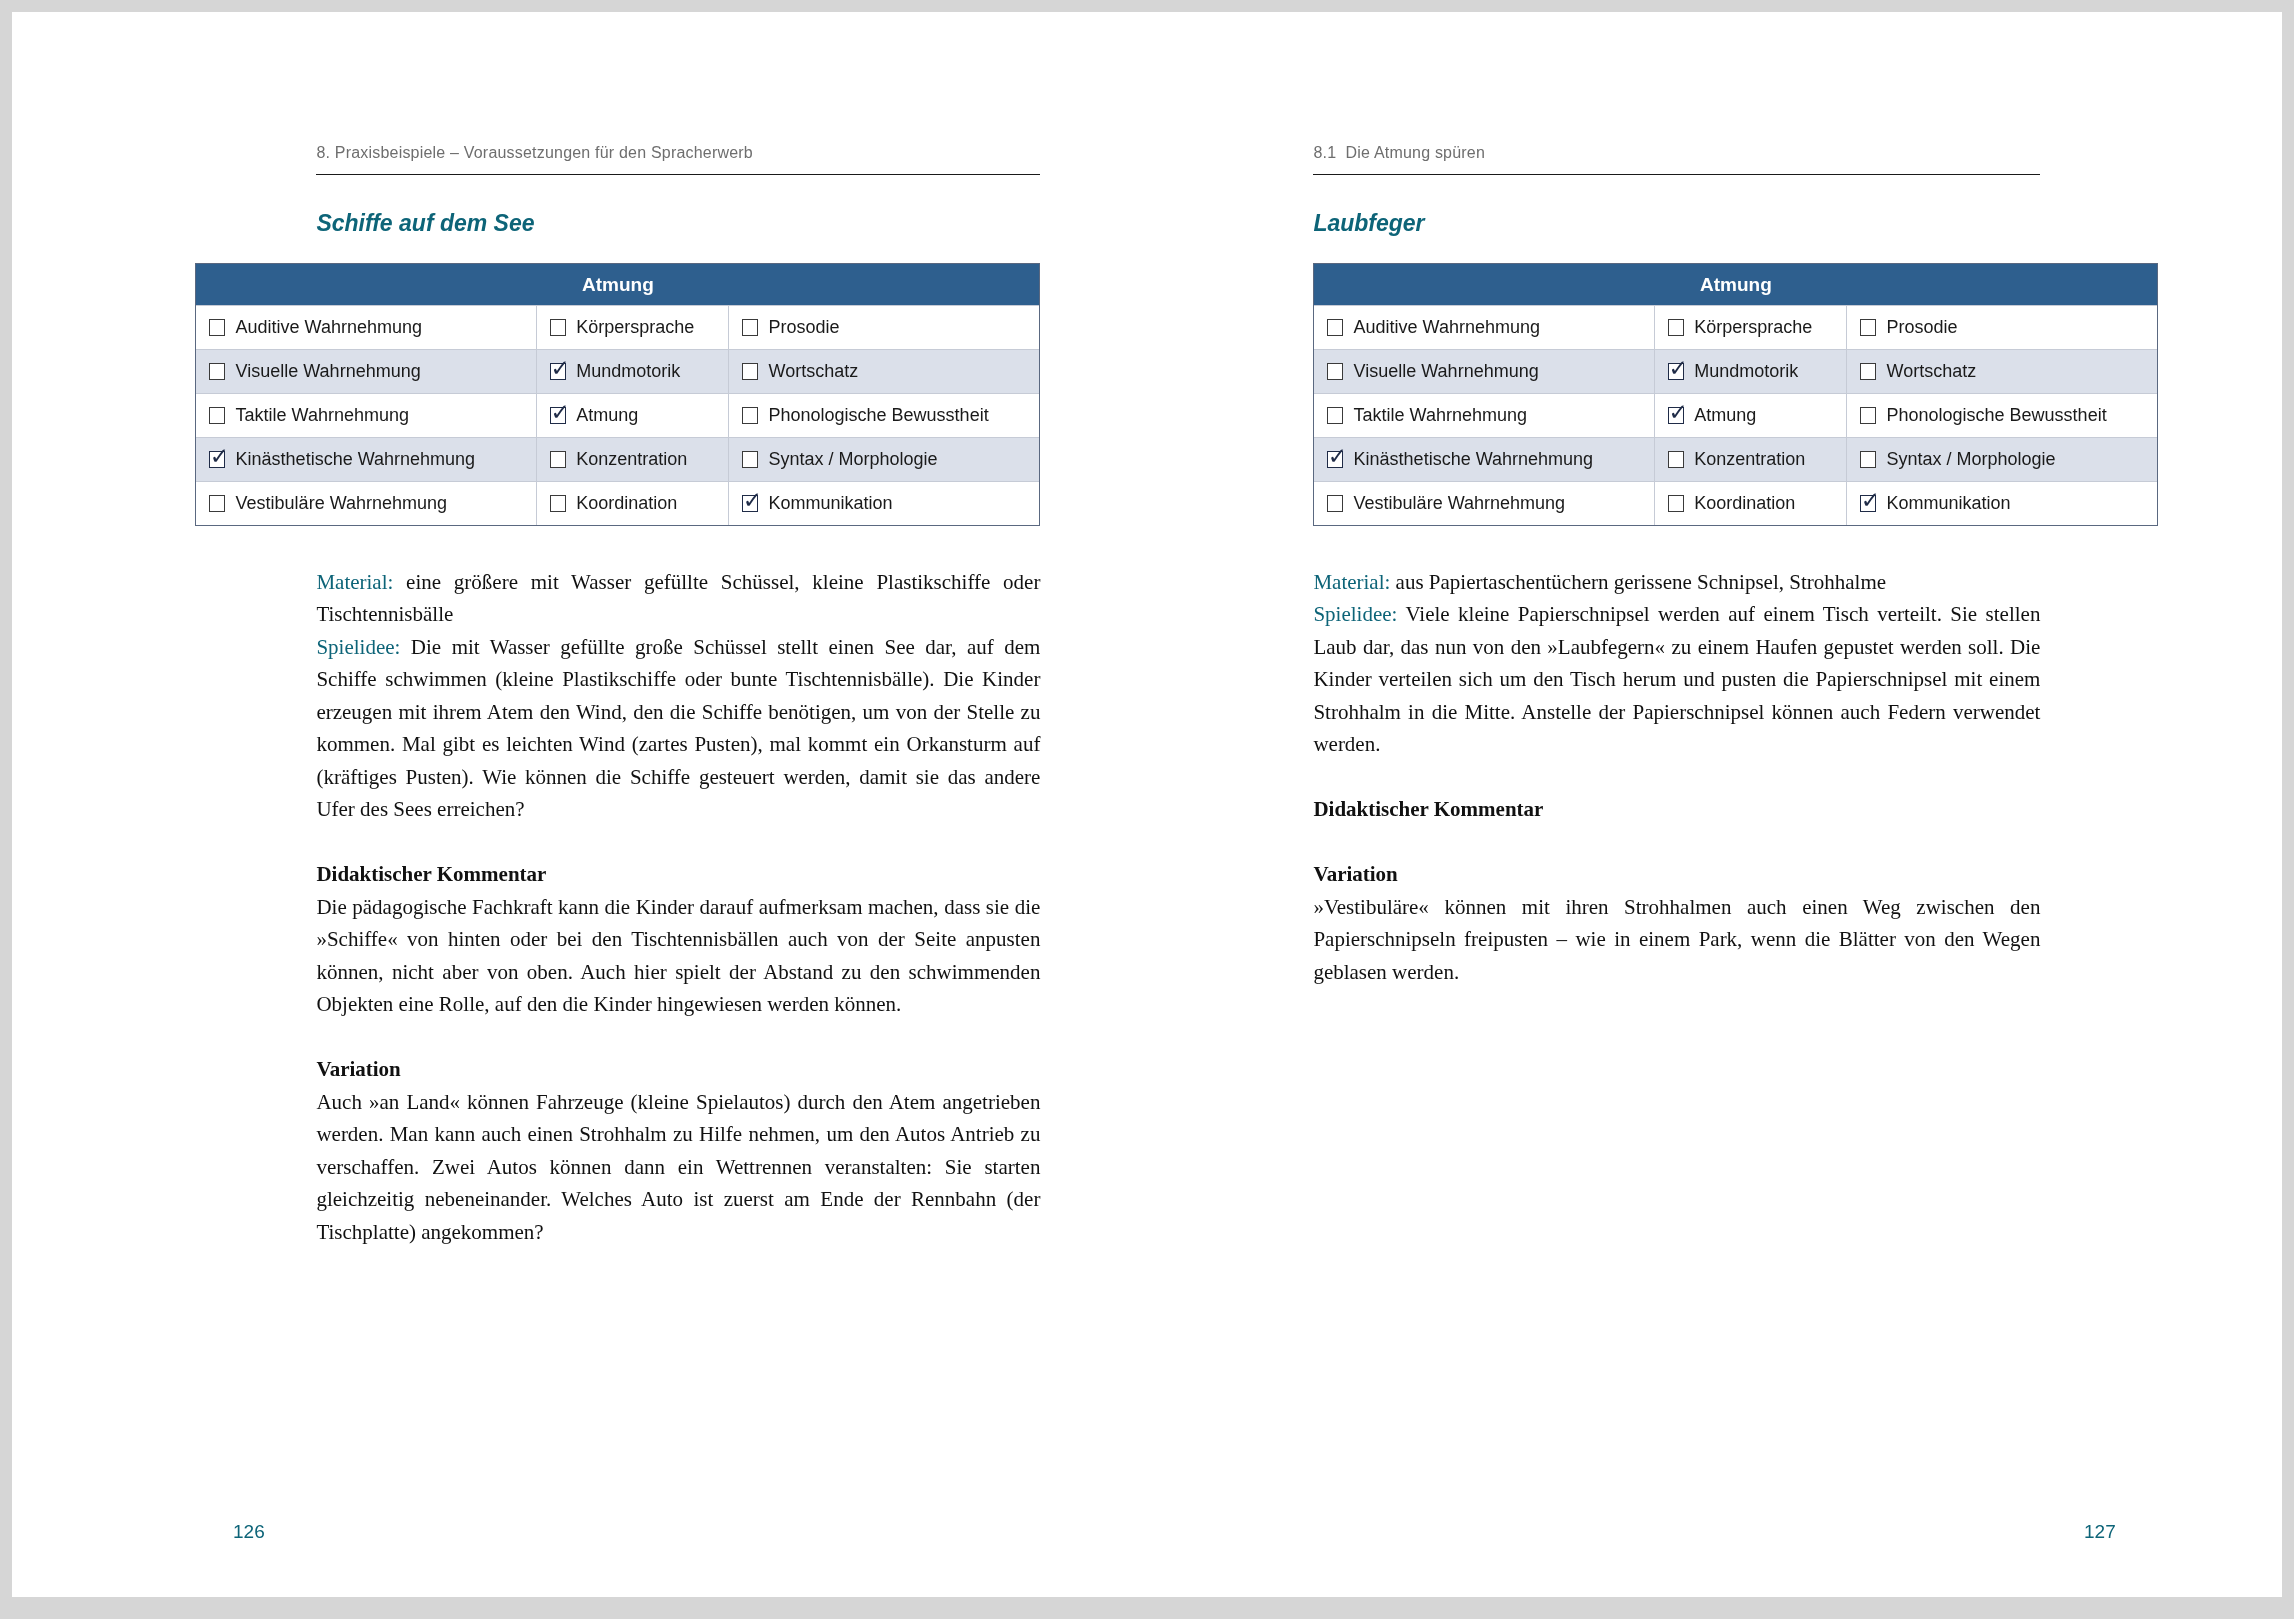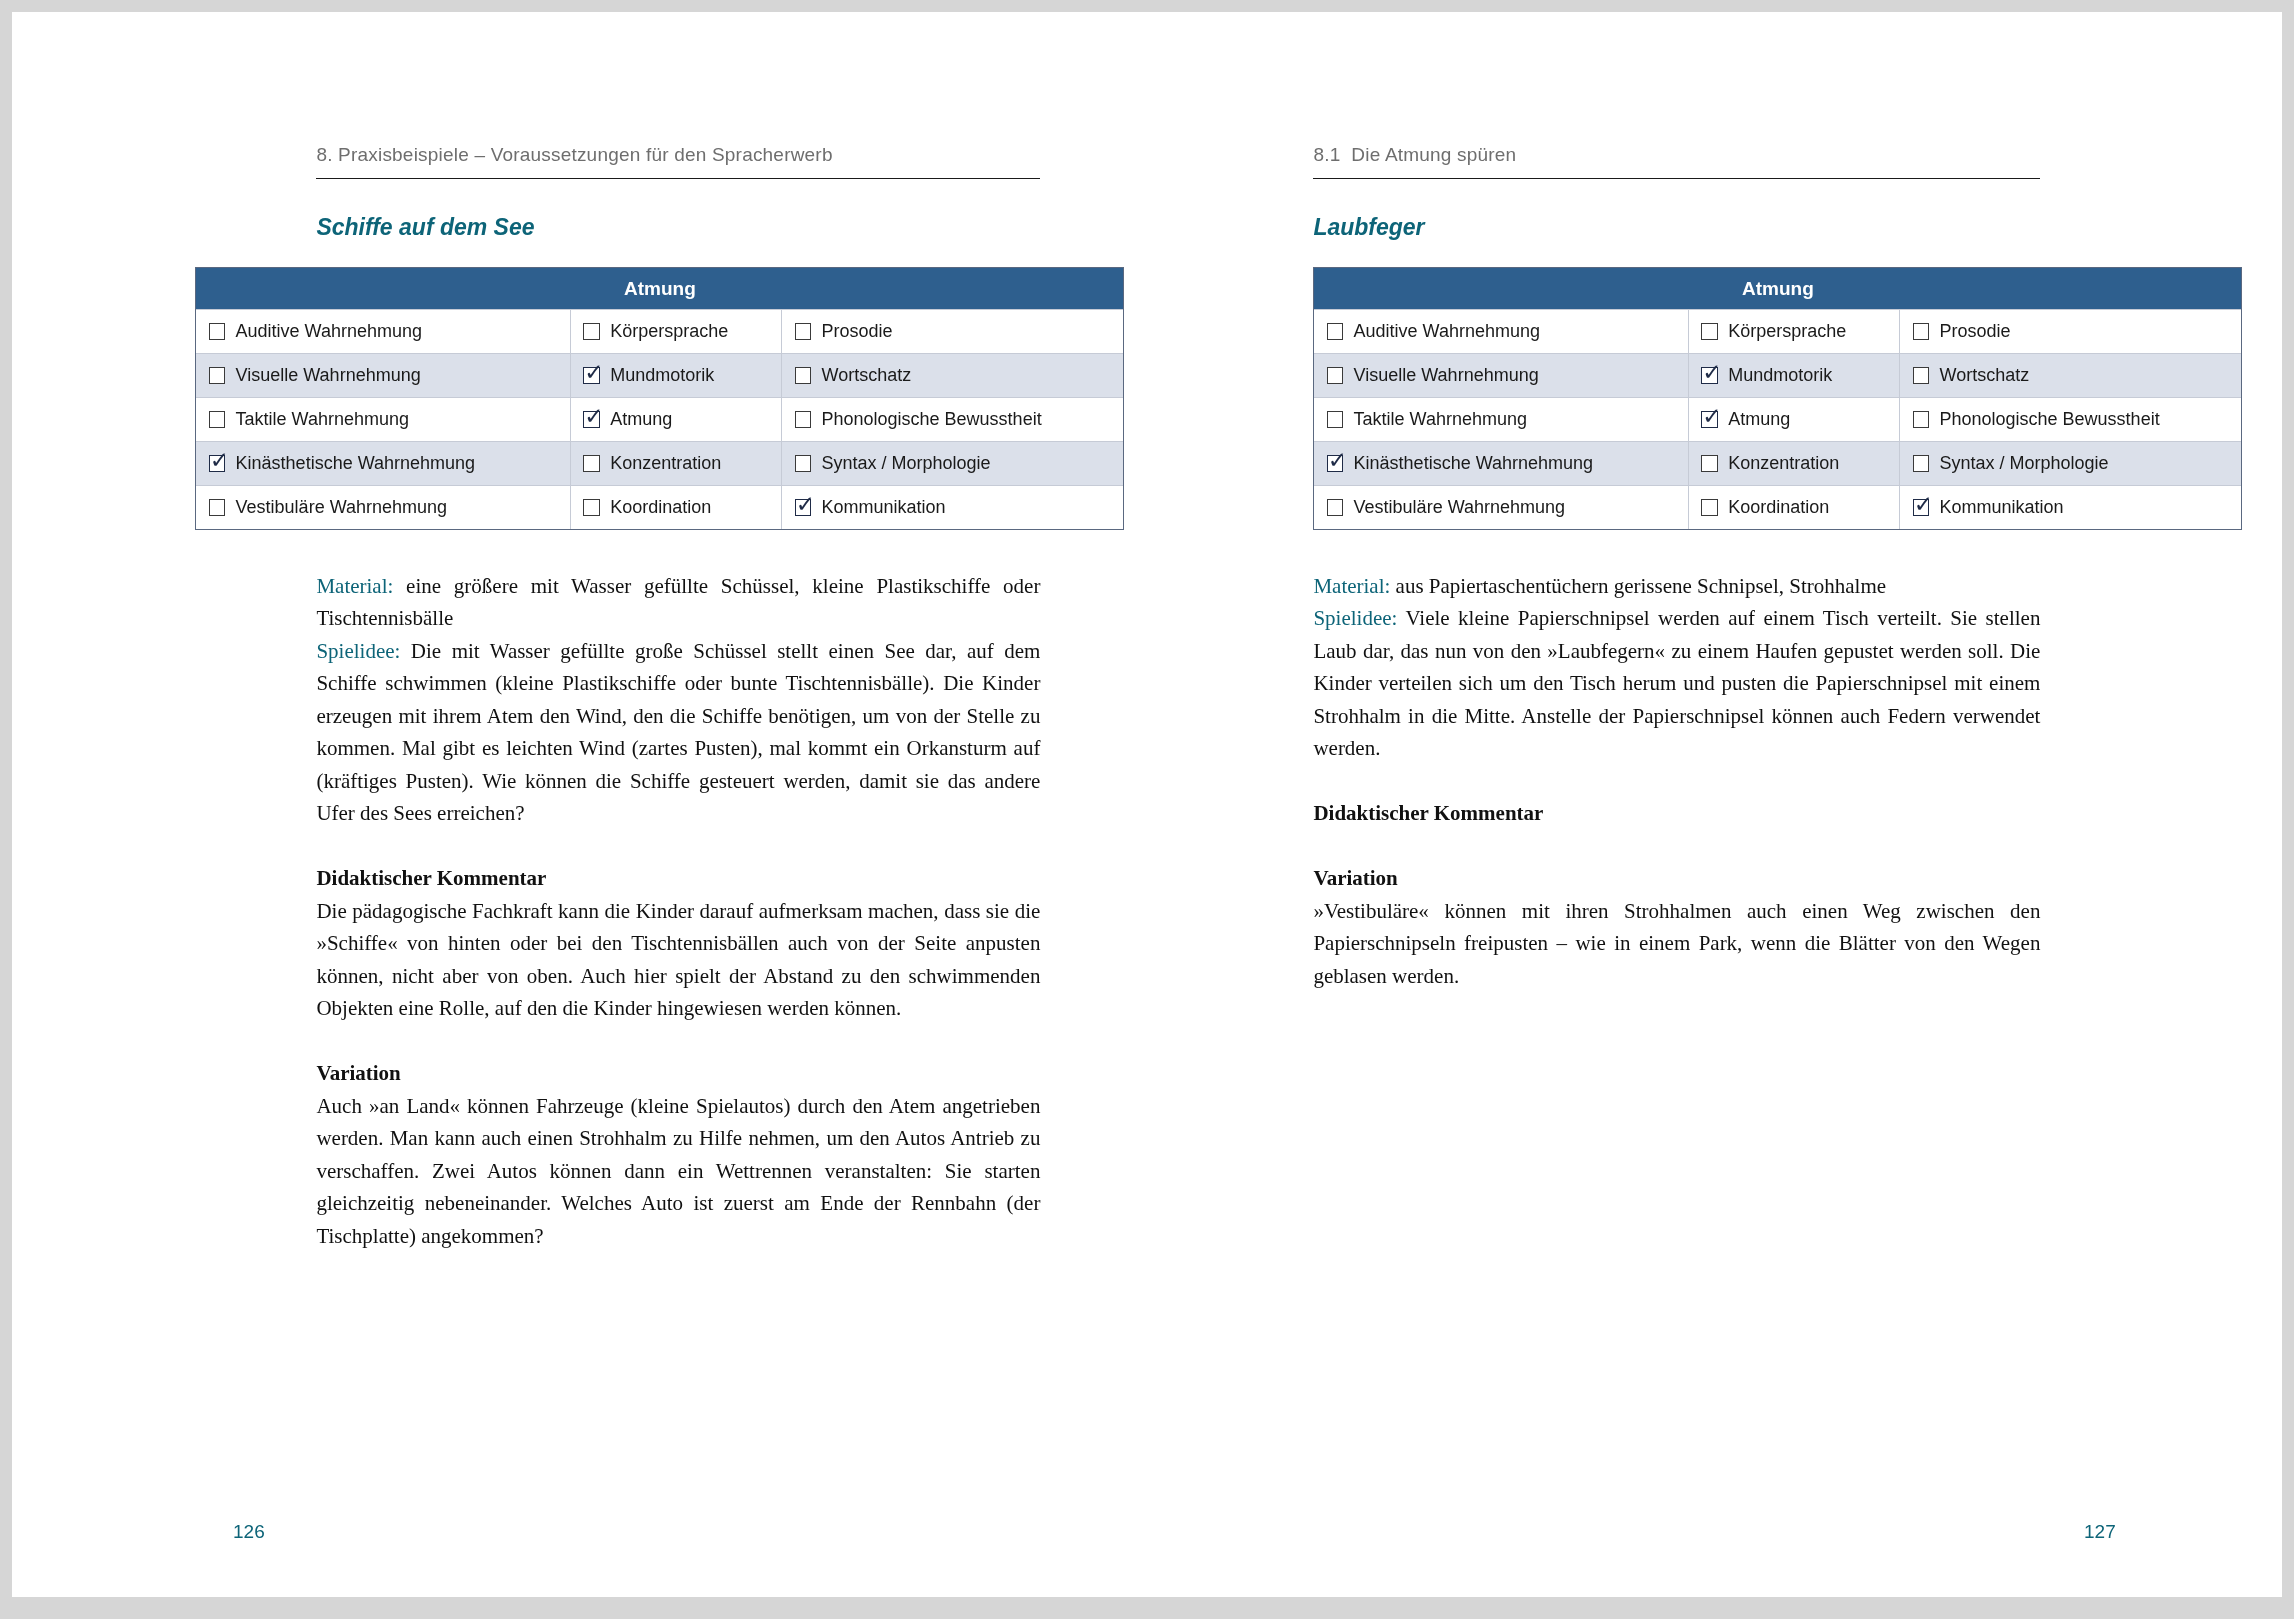--- a/index.html
+++ b/index.html
@@ -29,7 +29,7 @@
   .page-right{ left:1301px; width:727px; }
 
   .page-header{
-    font-size:19px; letter-spacing:0.2px; color:var(--header-text);
+    font-size:16px; letter-spacing:0.2px; color:var(--header-text);
     padding-bottom:12.4px; border-bottom:1.9px solid #1a1a1a;
     white-space:nowrap;
   }

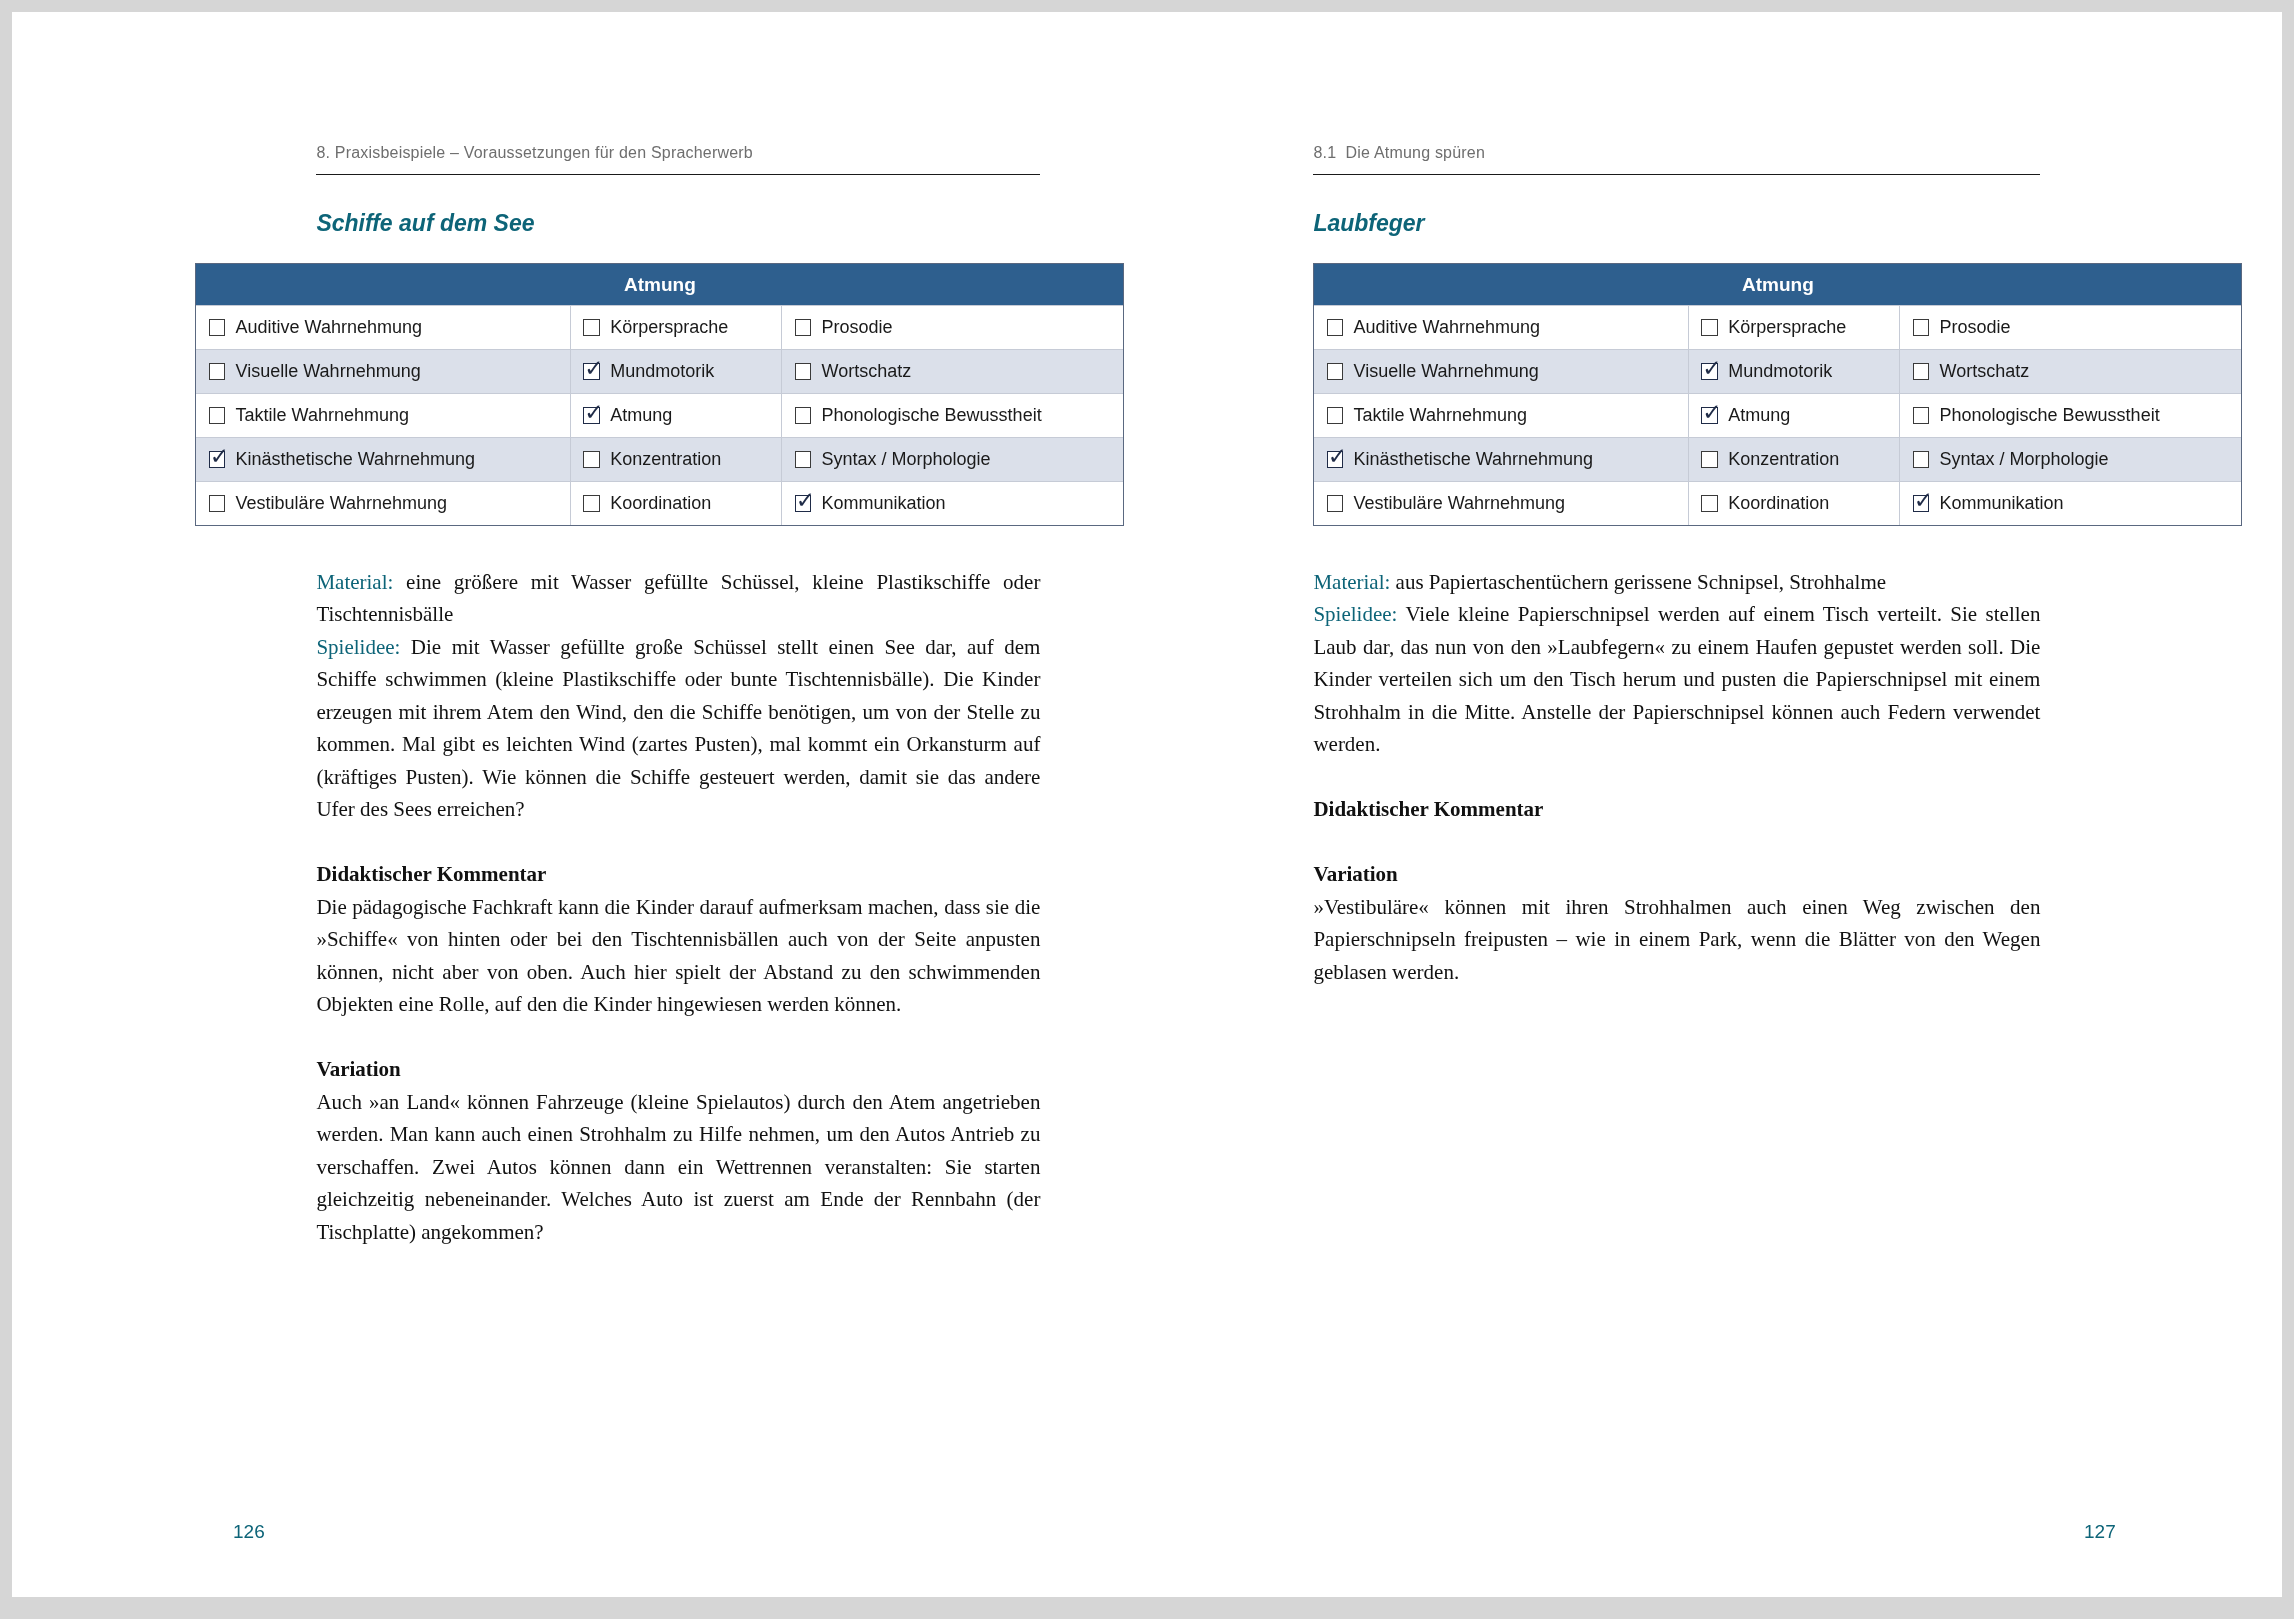--- a/index.html
+++ b/index.html
@@ -42,7 +42,7 @@
   }
 
   .skills-table{
-    margin-top:26px; width:929px;
+    margin-top:26px; width:845px;
     border:1px solid var(--table-border);
     background:#fff;
   }

